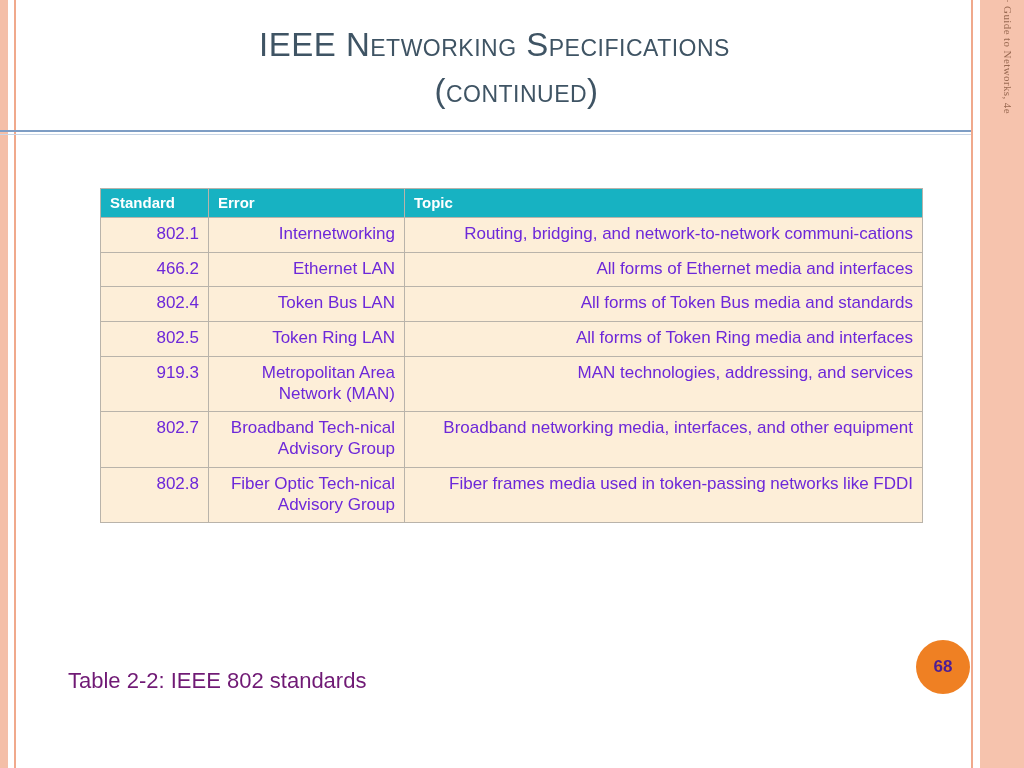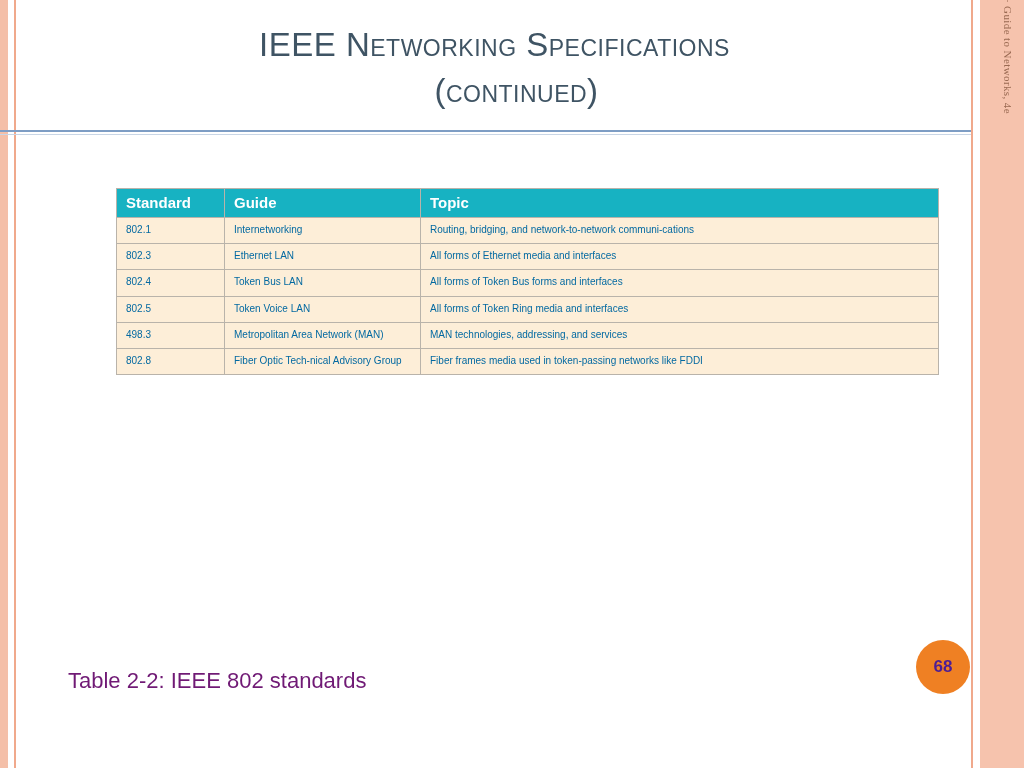--- a/index.html
+++ b/index.html
@@ -100,7 +100,7 @@
   
   .table-wrap {
     position: absolute;
-    left: 100px;
+    left: 84px;
     top: 188px;
     width: 822px;
   }

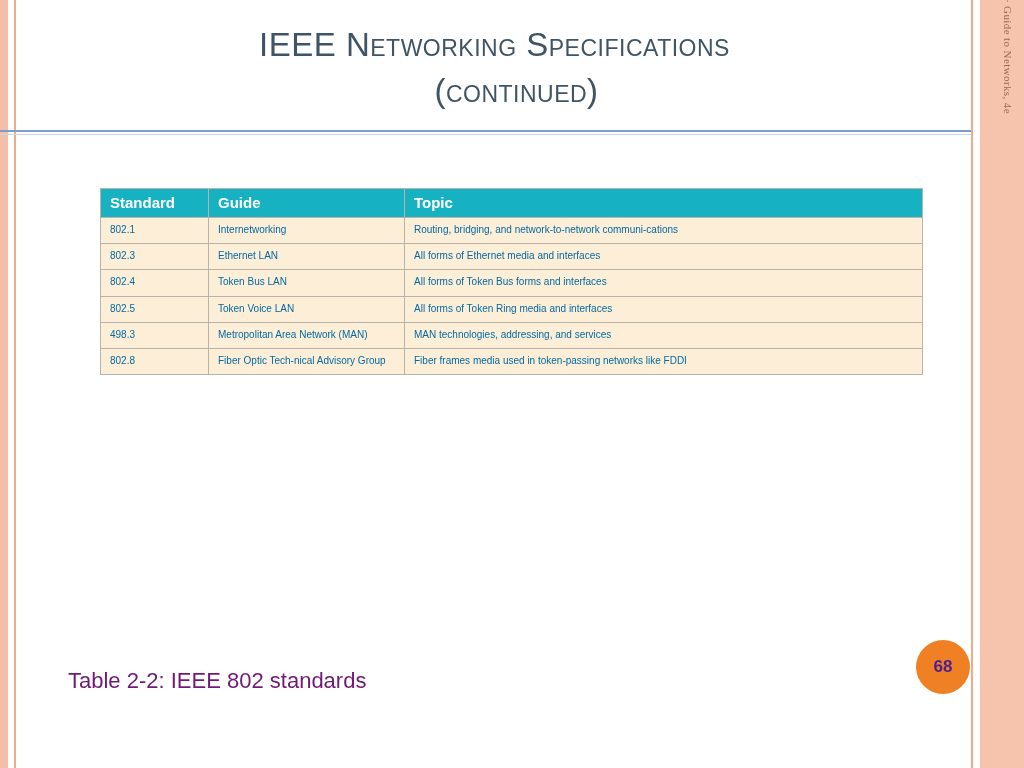--- a/index.html
+++ b/index.html
@@ -186,7 +186,7 @@
       <thead>
         <tr>
           <th>Standard</th>
-          <th>Guide</th>
+          <th>Error</th>
           <th>Topic</th>
         </tr>
       </thead>

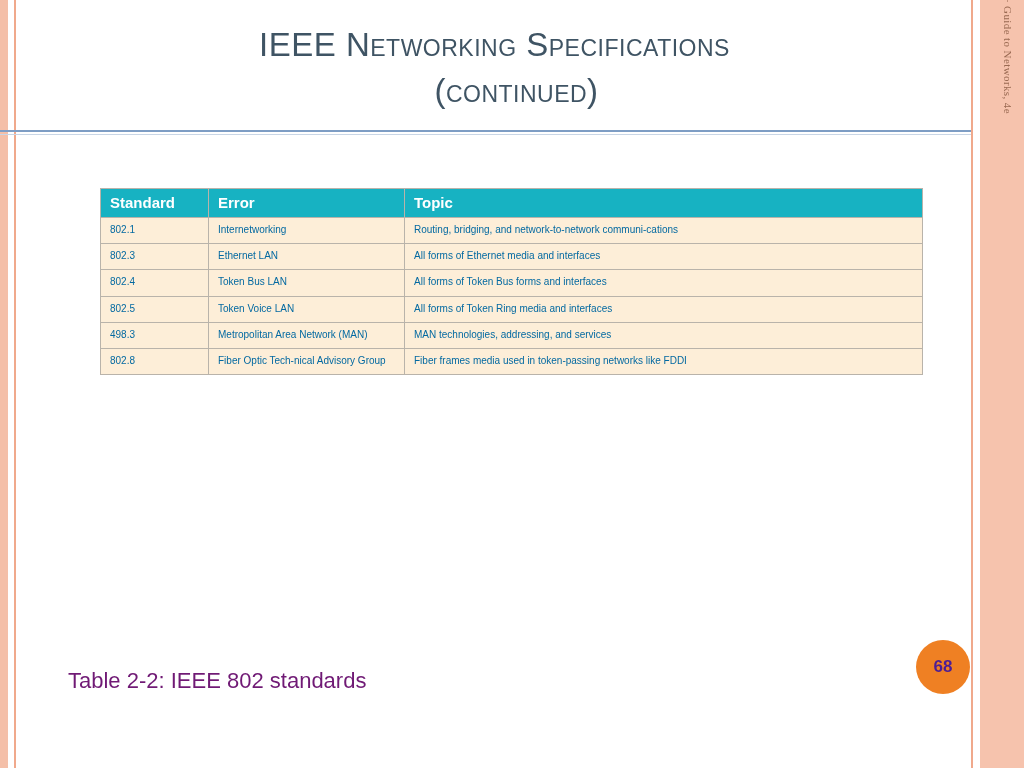--- a/index.html
+++ b/index.html
@@ -121,13 +121,14 @@
     font-family: "Liberation Sans", sans-serif;
   }
   table.spec td {
-    font-size: 10px;
-    color: #0369a1;
+    font-size: 17px;
+    color: #6d28d9;
     padding: 6px 9px 7px 9px;
     border: 1px solid #b9b3aa;
     vertical-align: top;
     line-height: 1.22;
     font-family: "Liberation Sans", sans-serif;
+    text-align: right;
   }
   col.c-std  { width: 108px; }
   col.c-name { width: 196px; }

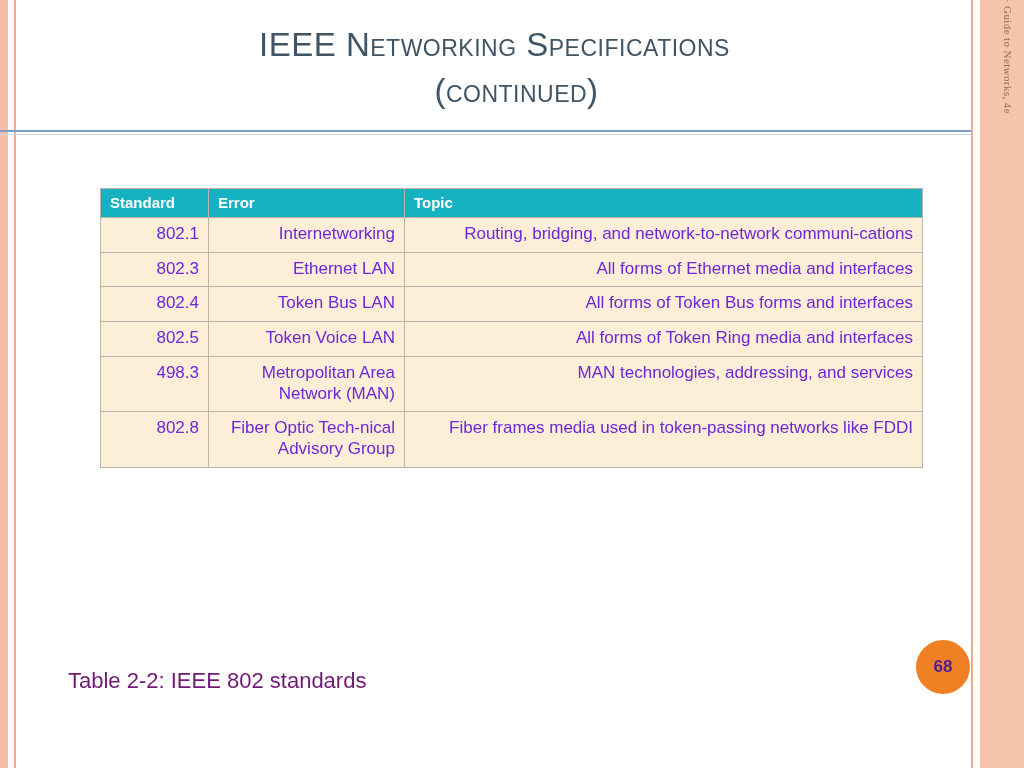--- a/index.html
+++ b/index.html
@@ -198,7 +198,7 @@
           <td>Routing, bridging, and network-to-network communi-cations</td>
         </tr>
         <tr>
-          <td>802.3</td>
+          <td>466.2</td>
           <td>Ethernet LAN</td>
           <td>All forms of Ethernet media and interfaces</td>
         </tr>

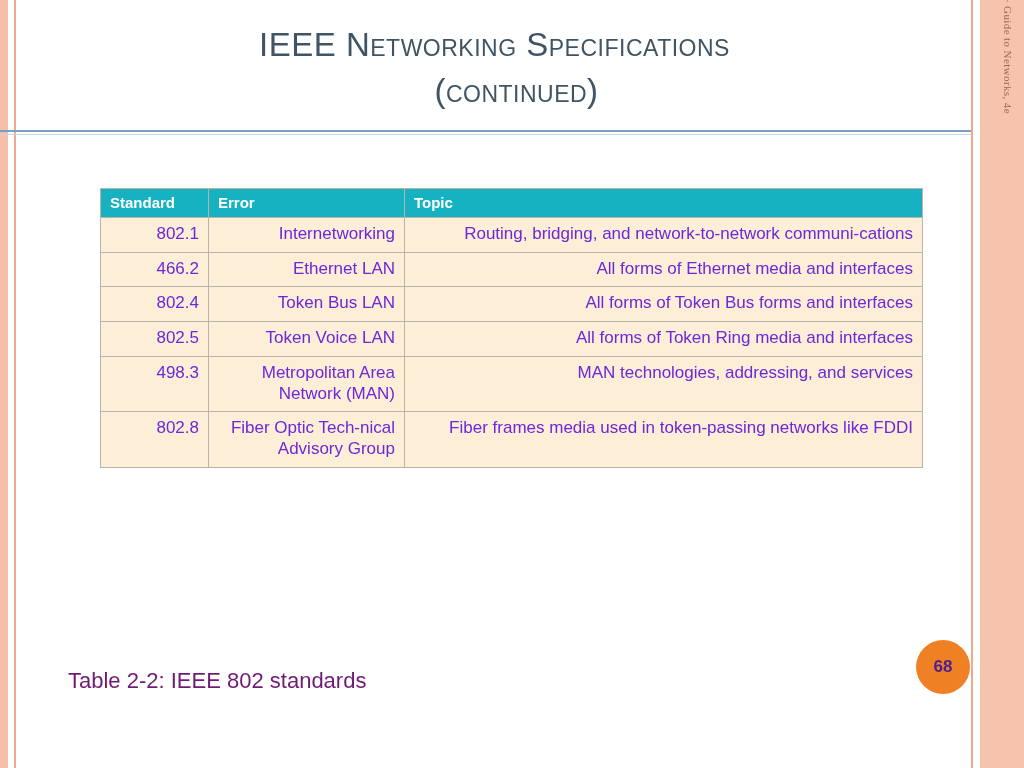--- a/index.html
+++ b/index.html
@@ -205,7 +205,7 @@
         <tr>
           <td>802.4</td>
           <td>Token Bus LAN</td>
-          <td>All forms of Token Bus forms and interfaces</td>
+          <td>All forms of Token Bus media and standards</td>
         </tr>
         <tr>
           <td>802.5</td>

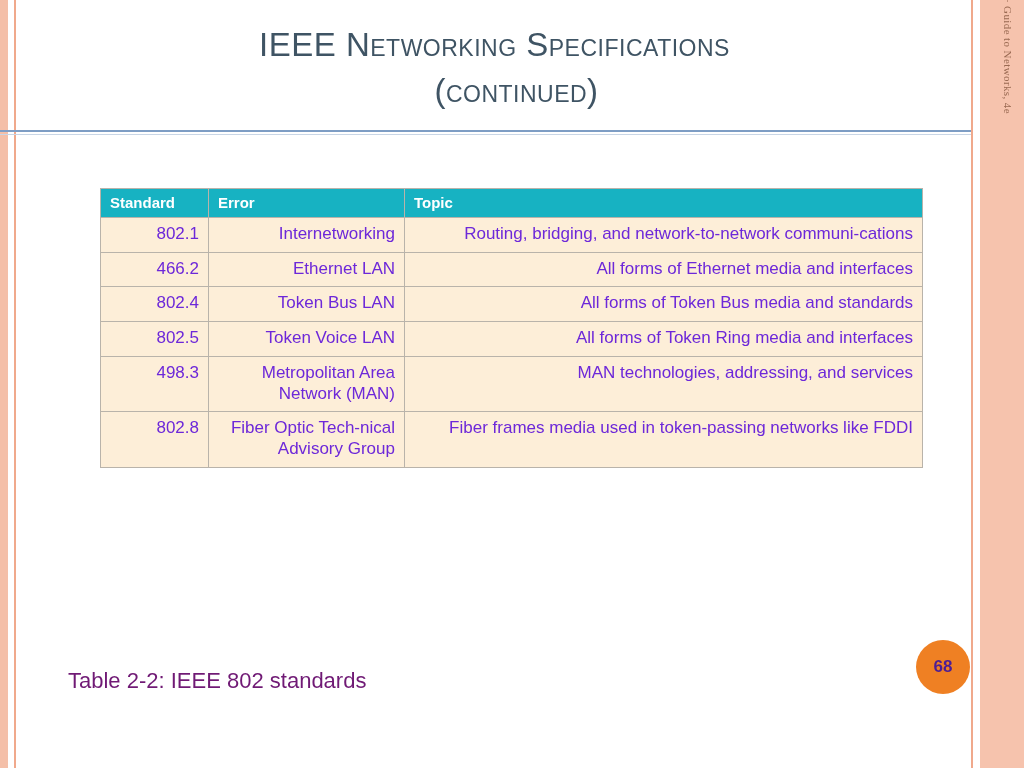--- a/index.html
+++ b/index.html
@@ -209,7 +209,7 @@
         </tr>
         <tr>
           <td>802.5</td>
-          <td>Token Voice LAN</td>
+          <td>Token Ring LAN</td>
           <td>All forms of Token Ring media and interfaces</td>
         </tr>
         <tr>

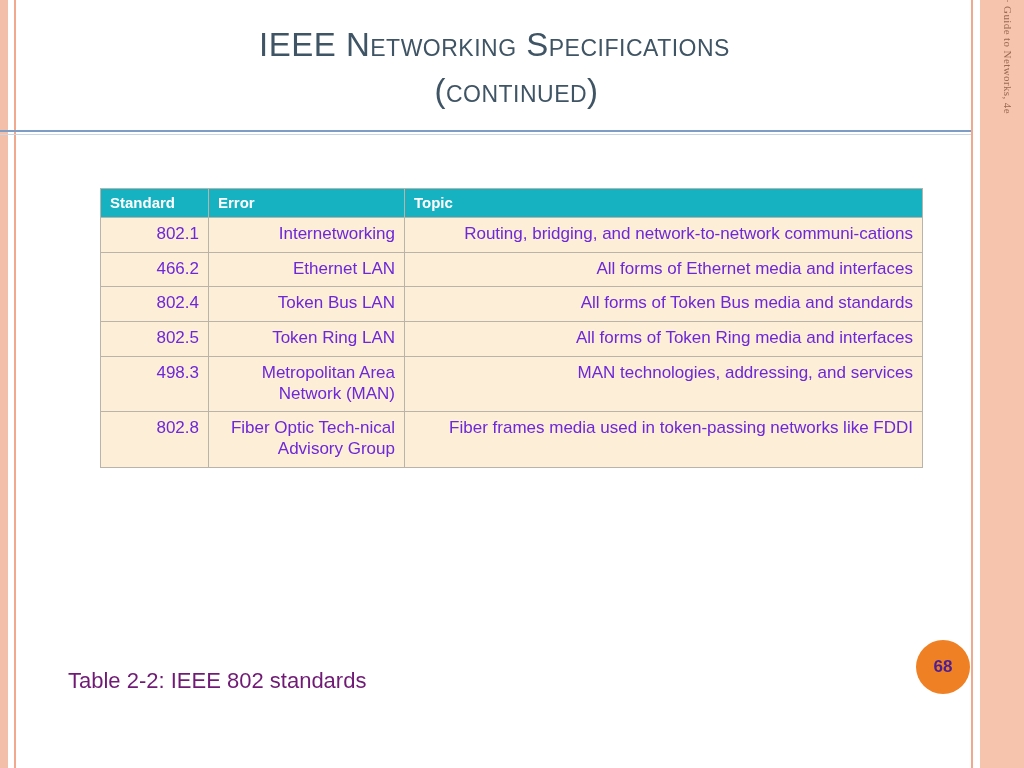--- a/index.html
+++ b/index.html
@@ -213,7 +213,7 @@
           <td>All forms of Token Ring media and interfaces</td>
         </tr>
         <tr>
-          <td>498.3</td>
+          <td>919.3</td>
           <td>Metropolitan Area Network (MAN)</td>
           <td>MAN technologies, addressing, and services</td>
         </tr>

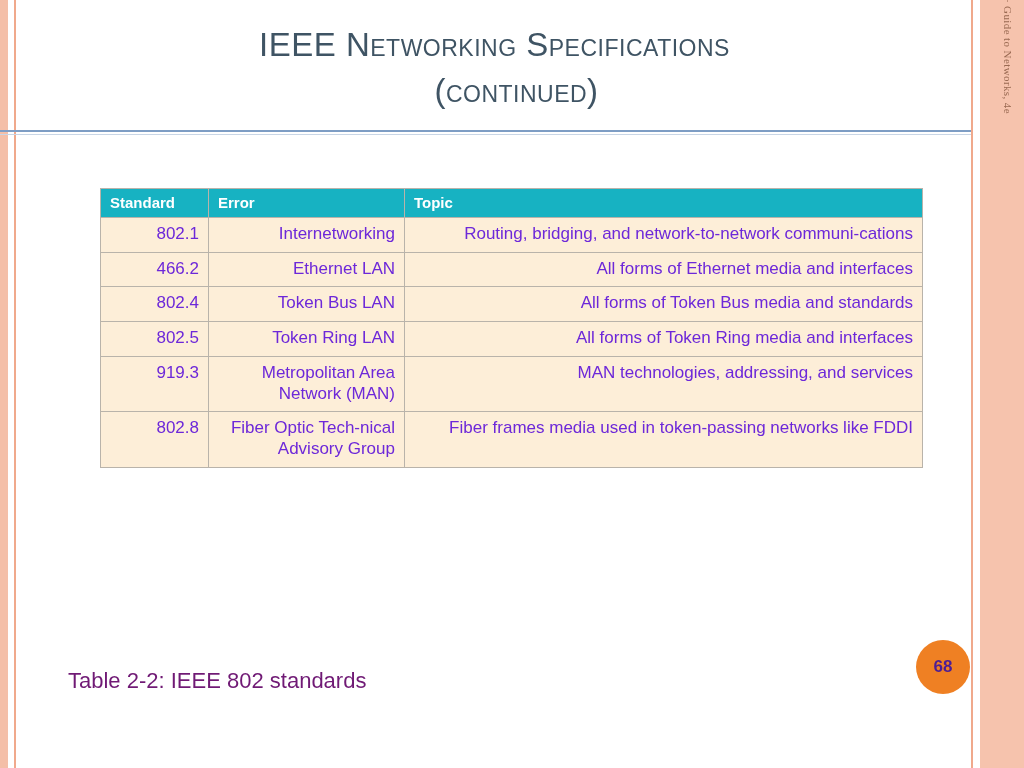--- a/index.html
+++ b/index.html
@@ -218,6 +218,11 @@
           <td>MAN technologies, addressing, and services</td>
         </tr>
         <tr>
+          <td>802.7</td>
+          <td>Broadband Tech-nical Advisory Group</td>
+          <td>Broadband networking media, interfaces, and other equipment</td>
+        </tr>
+        <tr>
           <td>802.8</td>
           <td>Fiber Optic Tech-nical Advisory Group</td>
           <td>Fiber frames media used in token-passing networks like FDDI</td>

